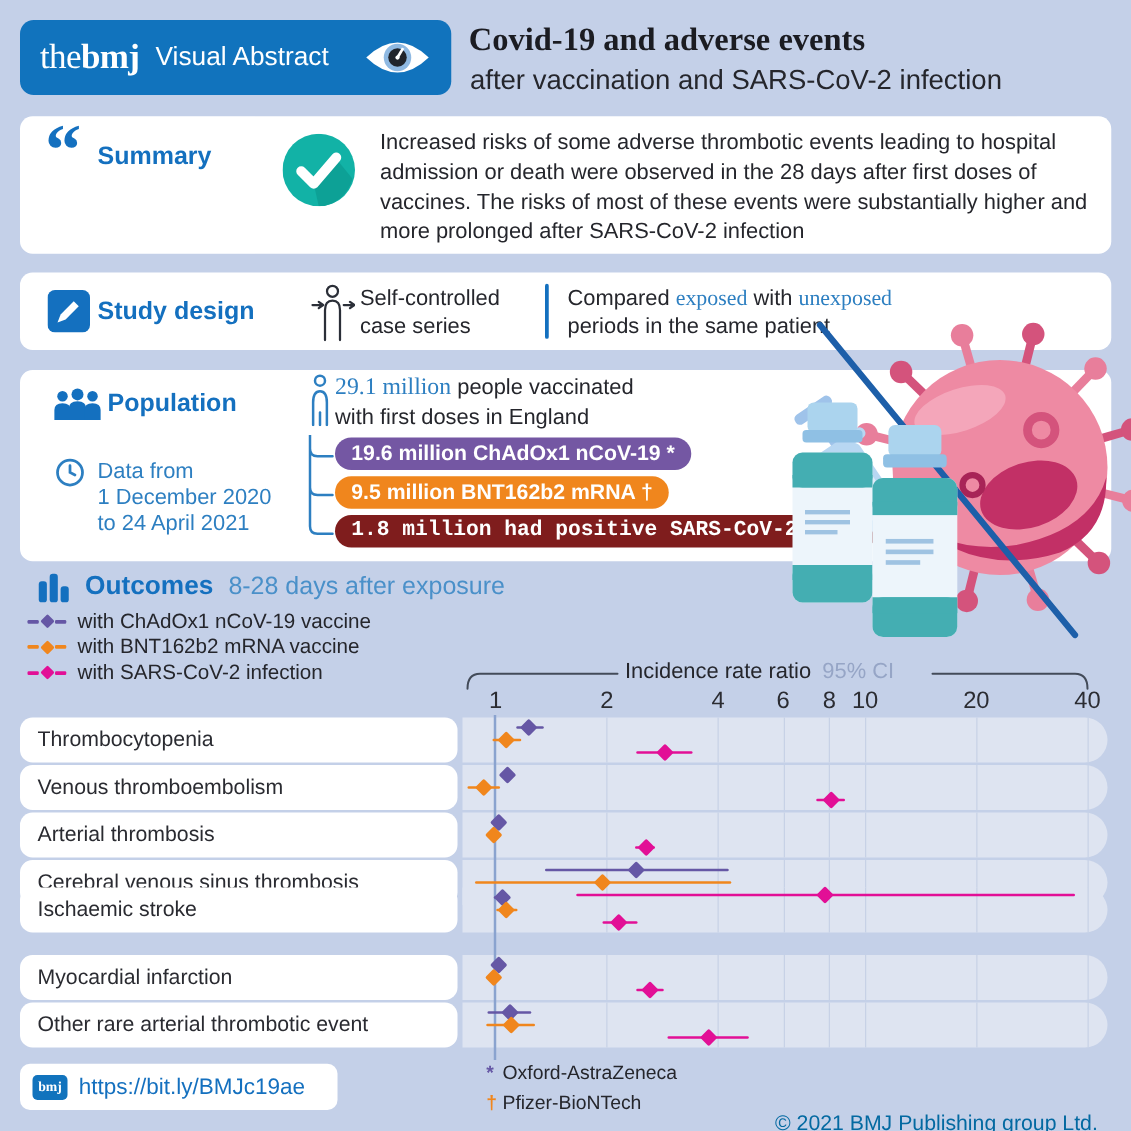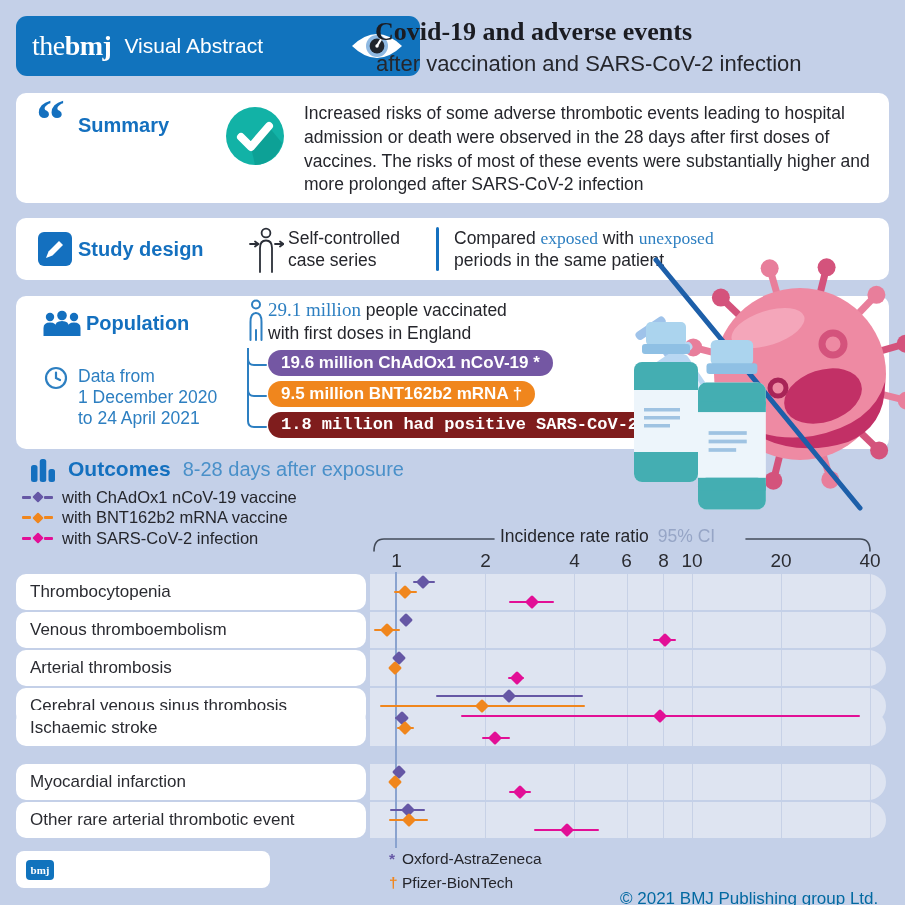--- a/index.html
+++ b/index.html
@@ -7,7 +7,7 @@
         font-family:"Liberation Sans",sans-serif;color:#25262c;}
   .abs{position:absolute;}
   
-  .banner{position:absolute;left:16px;top:16px;width:404px;height:60px;background:#1173bd;border-radius:11px;
+  .banner{position:absolute;left:16px;top:16px;width:345px;height:60px;background:#1173bd;border-radius:11px;
           display:flex;align-items:center;padding:0 16px;box-sizing:border-box;}
   .logo{font-family:"Liberation Serif",serif;color:#fff;font-size:28px;letter-spacing:-.5px;}
   .logo b{font-weight:bold;}

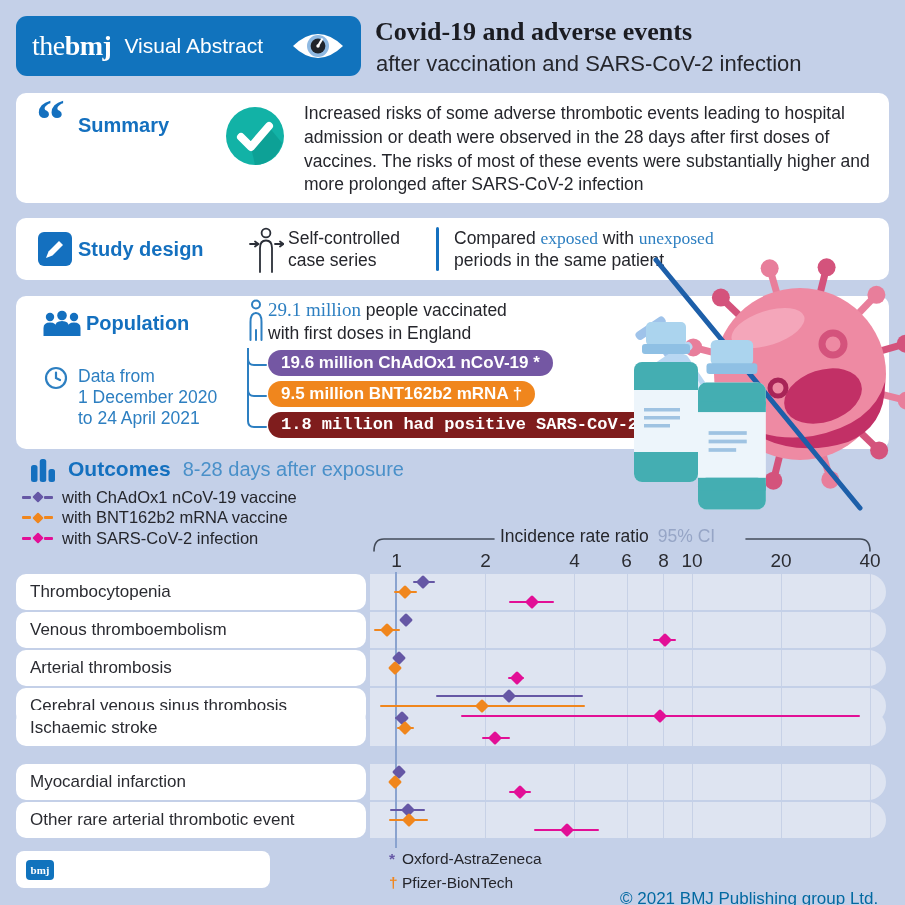--- a/index.html
+++ b/index.html
@@ -419,6 +419,7 @@
 
   <div id="link-pill">
     <div id="bmj-chip">bmj</div>
+    <a id="link" href="#">https://bit.ly/BMJc19ae</a>
   </div>
   <div class="fn fn1" style="top:850px;">
     <span class="sym">*</span><span>Oxford-AstraZeneca</span>

